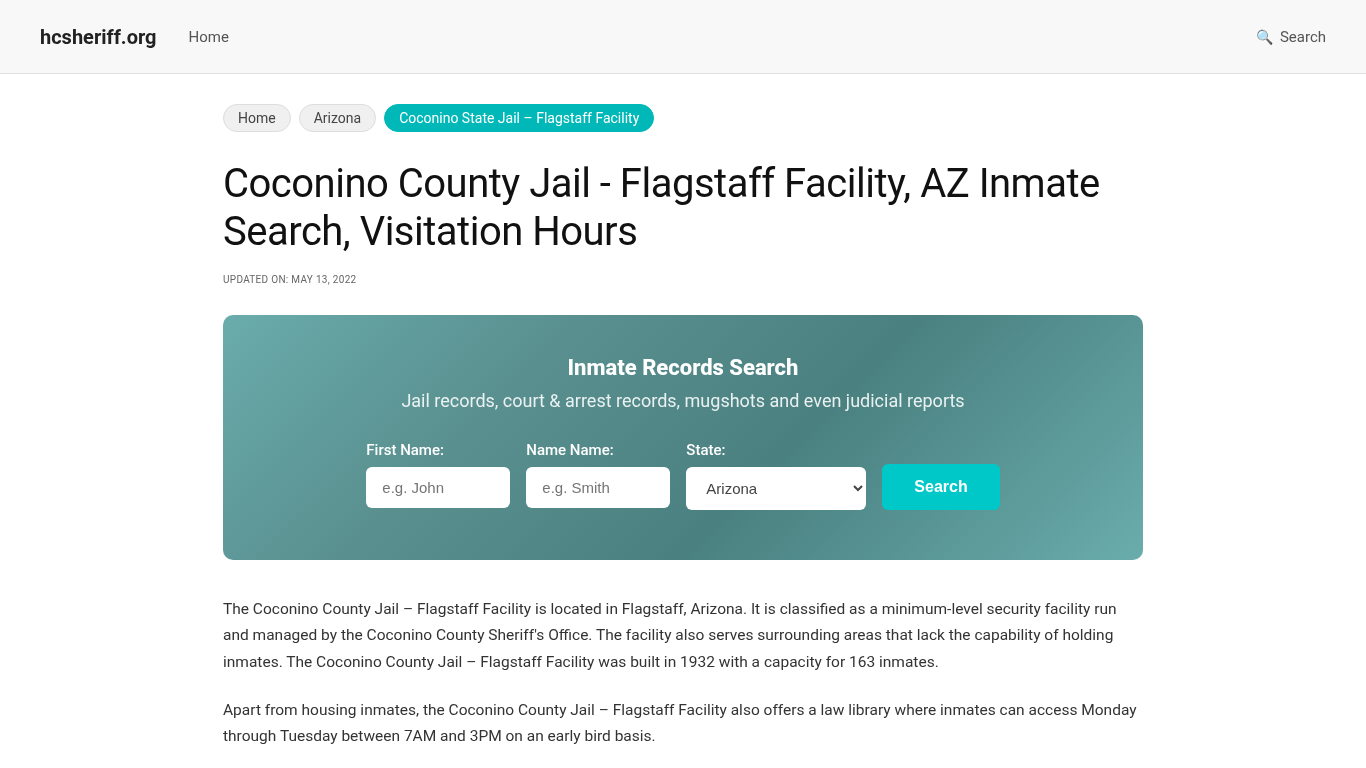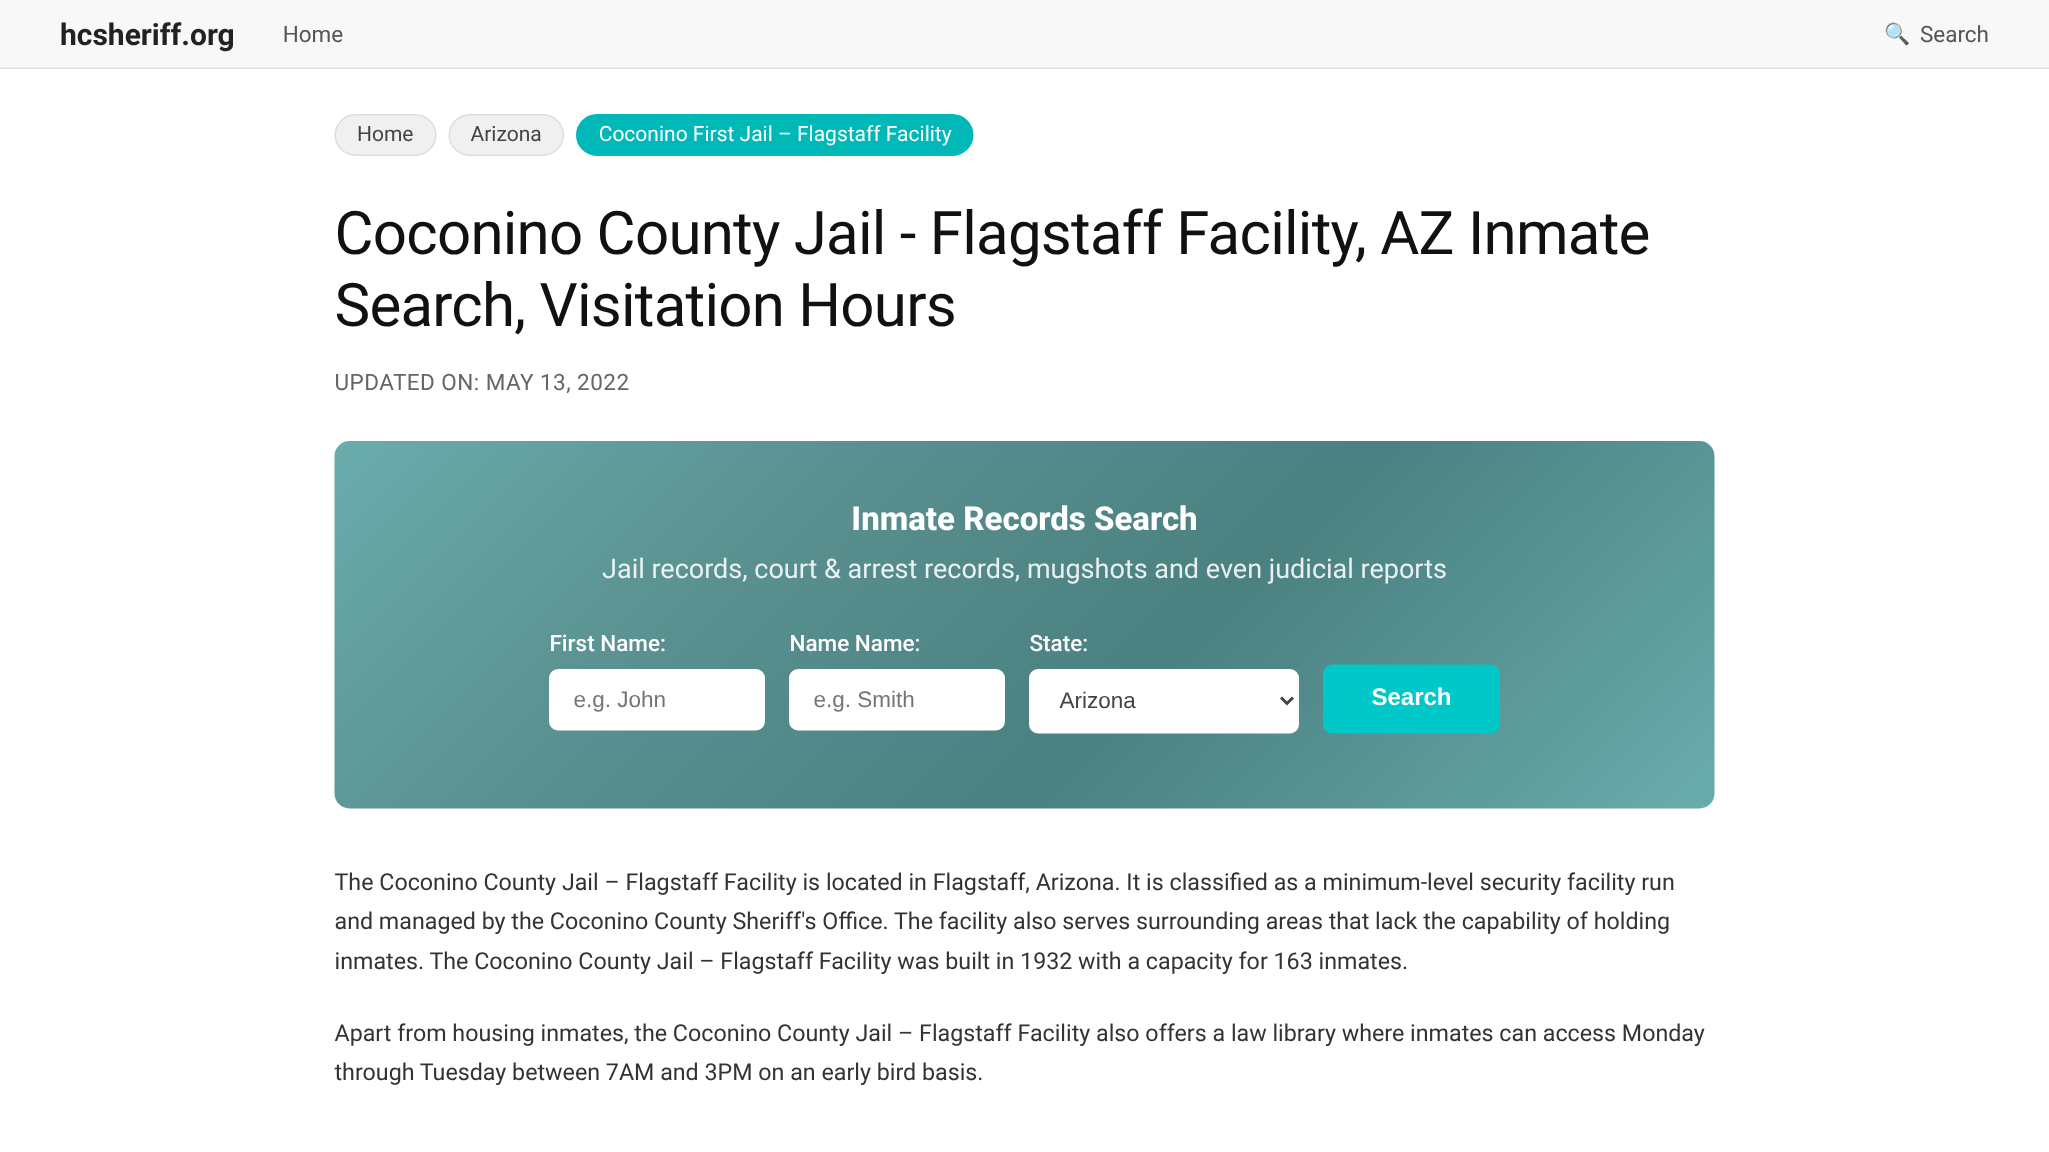--- a/index.html
+++ b/index.html
@@ -20,7 +20,7 @@
       background: #f8f8f8;
       border-bottom: 1px solid #e0e0e0;
       padding: 0 40px;
-      height: 46px;
+      height: 74px;
       display: flex;
       align-items: center;
       justify-content: space-between;

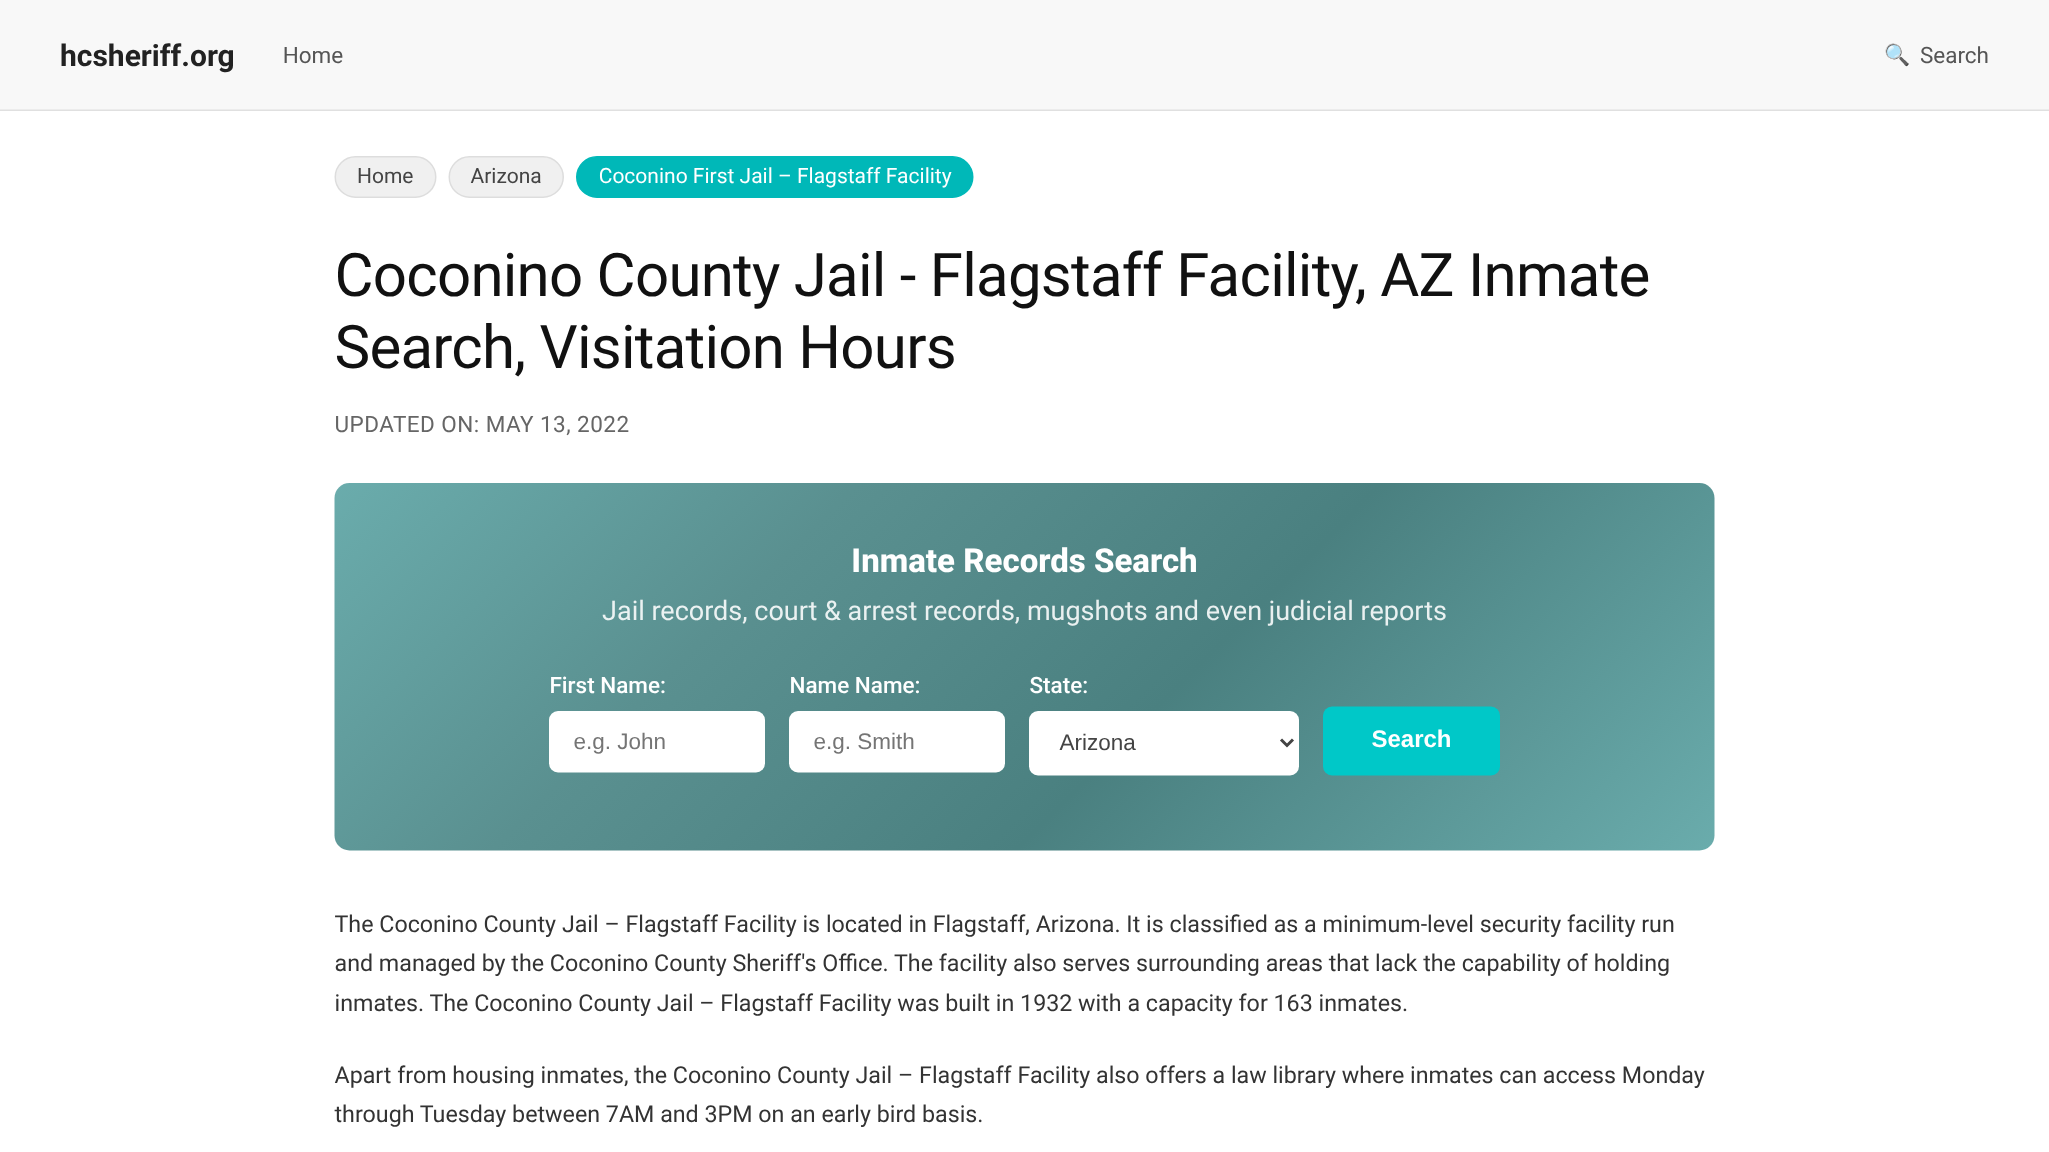--- a/index.html
+++ b/index.html
@@ -218,7 +218,7 @@
   <nav class="breadcrumb">
     <a class="breadcrumb-item">Home</a>
     <a class="breadcrumb-item">Arizona</a>
-    <span class="breadcrumb-item active">Coconino First Jail – Flagstaff Facility</span>
+    <span class="breadcrumb-item active">Coconino State Jail – Flagstaff Facility</span>
   </nav>
 
   <h1 class="page-title">Coconino County Jail - Flagstaff Facility, AZ Inmate Search, Visitation Hours</h1>

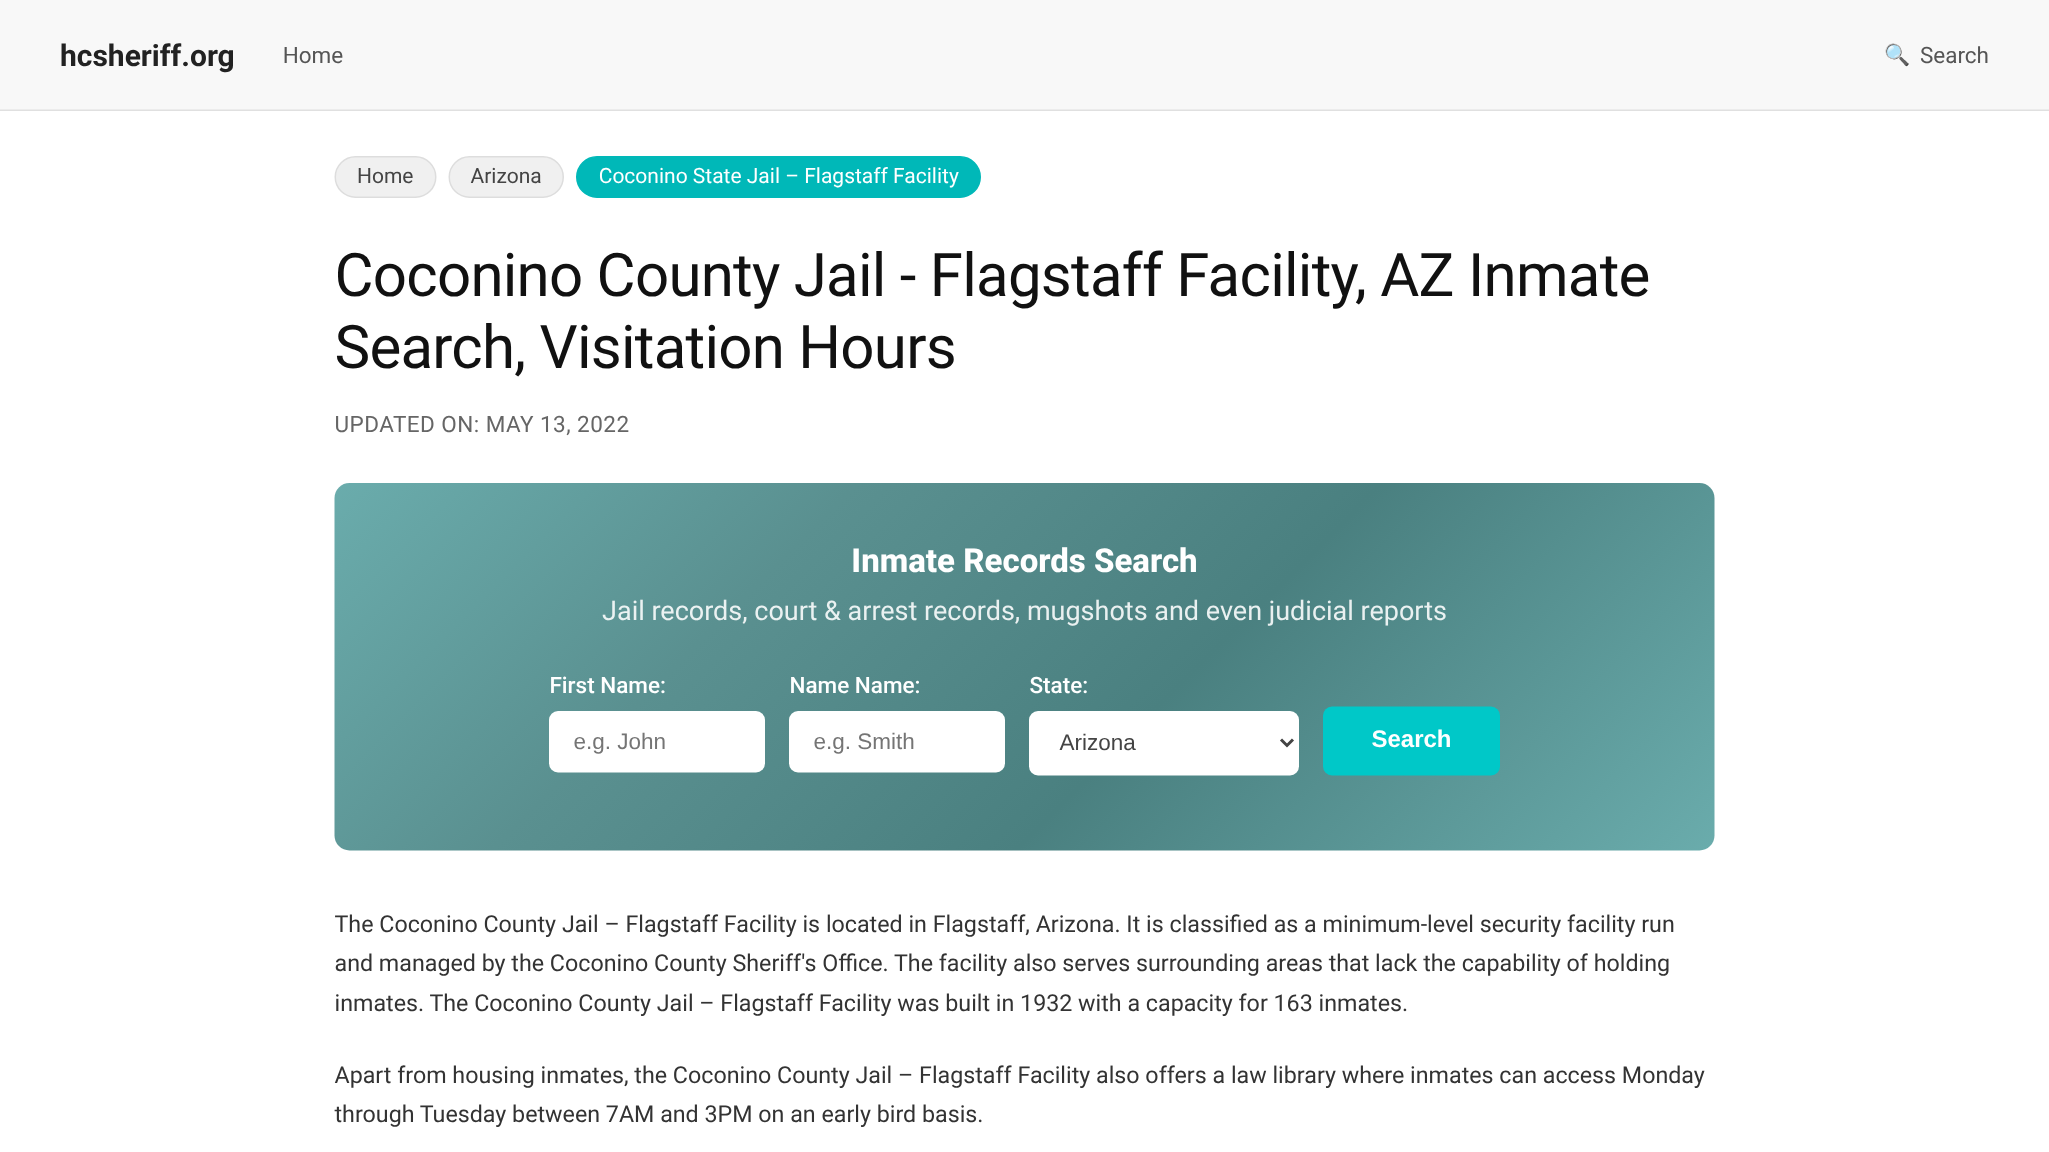--- a/index.html
+++ b/index.html
@@ -104,7 +104,7 @@
 
     
     .updated-date {
-      font-size: 15px;
+      font-size: 10px;
       color: #666;
       text-transform: uppercase;
       letter-spacing: 0.3px;

